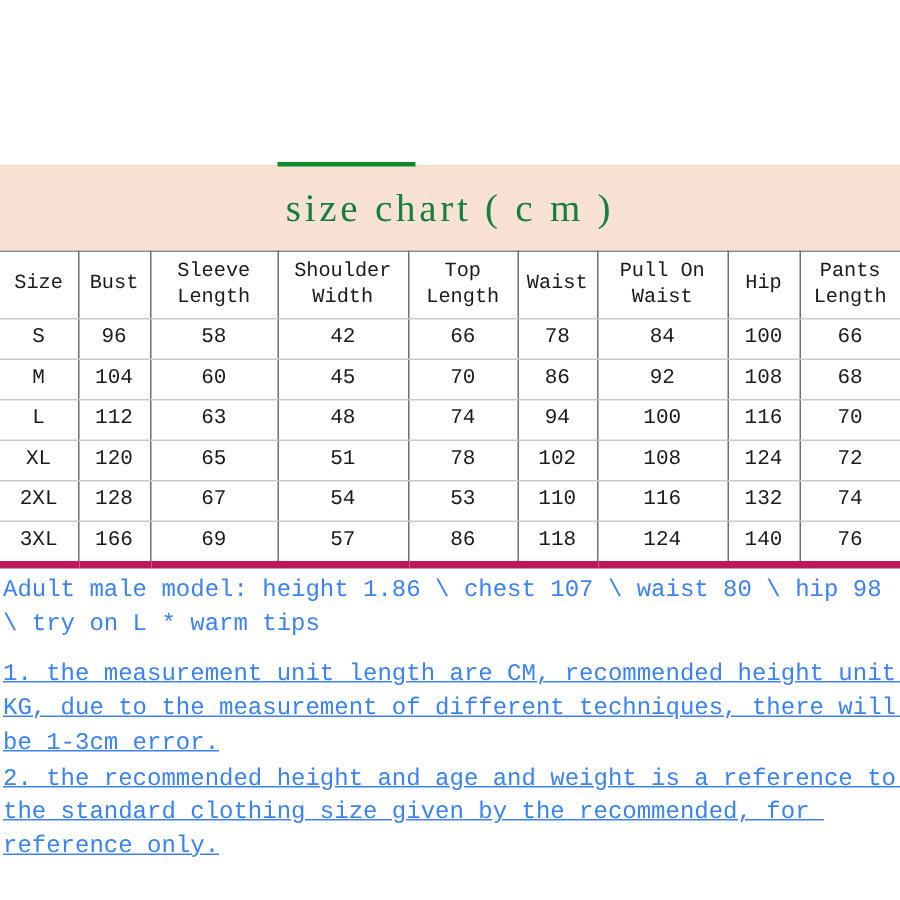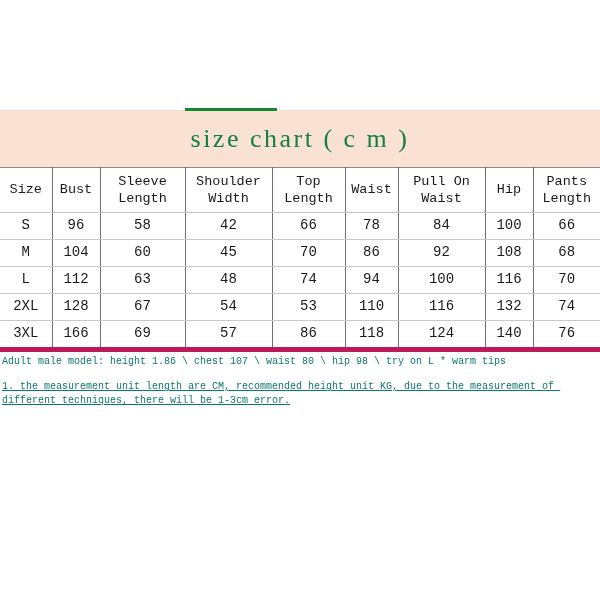--- a/index.html
+++ b/index.html
@@ -194,6 +194,17 @@
         <td>70</td>
       </tr>
       <tr>
+        <td>XL</td>
+        <td>120</td>
+        <td>65</td>
+        <td>51</td>
+        <td>78</td>
+        <td>102</td>
+        <td>108</td>
+        <td>124</td>
+        <td>72</td>
+      </tr>
+      <tr>
         <td>2XL</td>
         <td>128</td>
         <td>67</td>

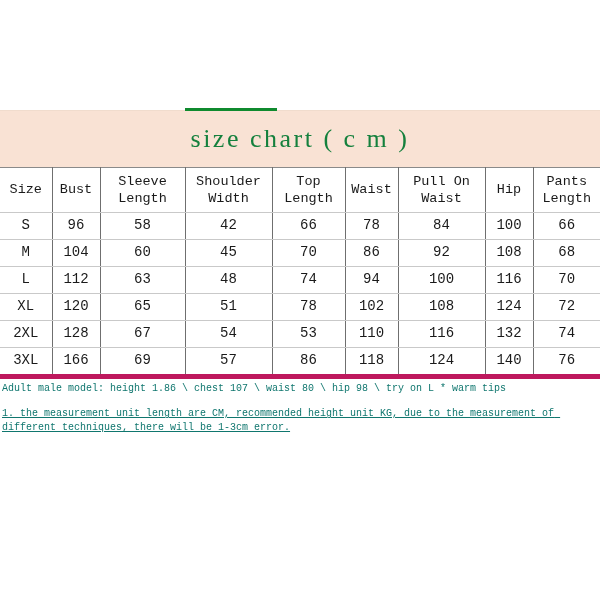--- a/index.html
+++ b/index.html
@@ -105,9 +105,9 @@
     padding: 3px 2px 0 2px;
   }
   .note-line {
-    font-size: 10px;
+    font-size: 16px;
     line-height: 1.42;
-    color: #0f766e;
+    color: #3b82f6;
     white-space: pre-wrap;
     word-break: break-word;
     margin: 0;

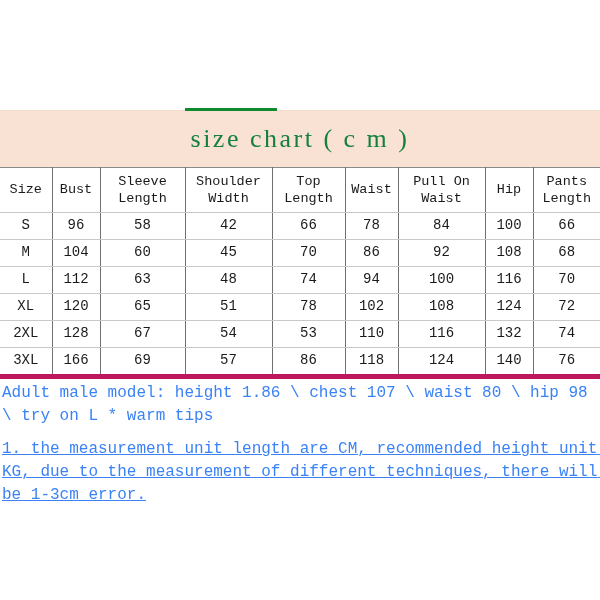--- a/index.html
+++ b/index.html
@@ -232,6 +232,7 @@
   <div class="notes">
     <p class="note-line note-model">Adult male model: height 1.86 \ chest 107 \ waist 80 \ hip 98 \ try on L * warm tips</p>
     <p class="note-line note-para">1. the measurement unit length are CM, recommended height unit KG, due to the measurement of different techniques, there will be 1-3cm error.</p>
+    <p class="note-line note-para">2. the recommended height and age and weight is a reference to the standard clothing size given by the recommended, for reference only.</p>
   </div>
 
   <div class="bottom-fill"></div>

